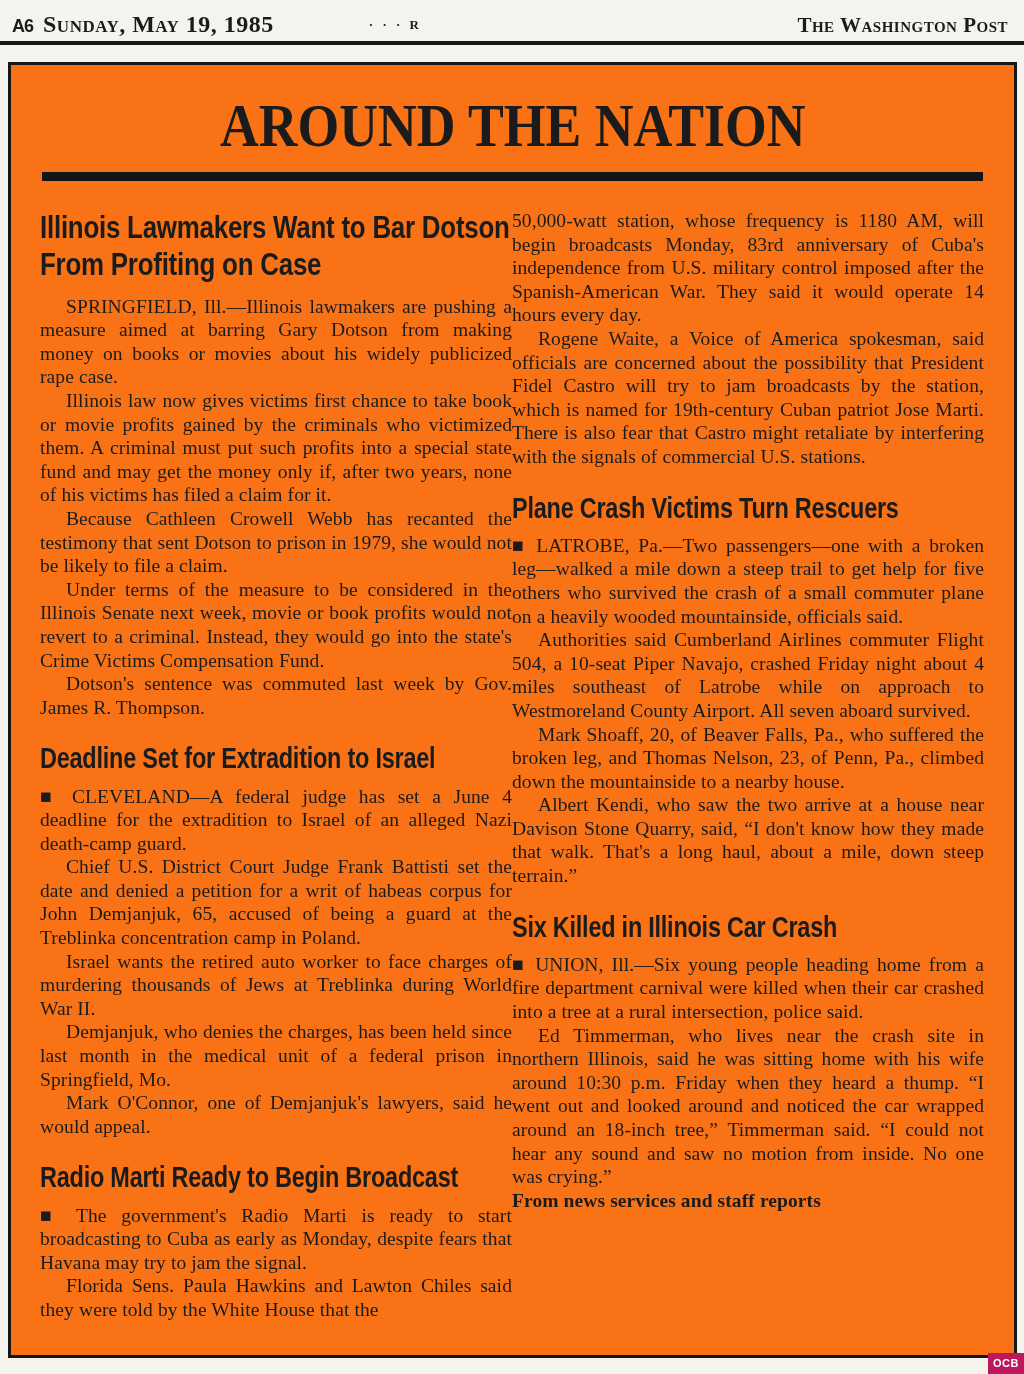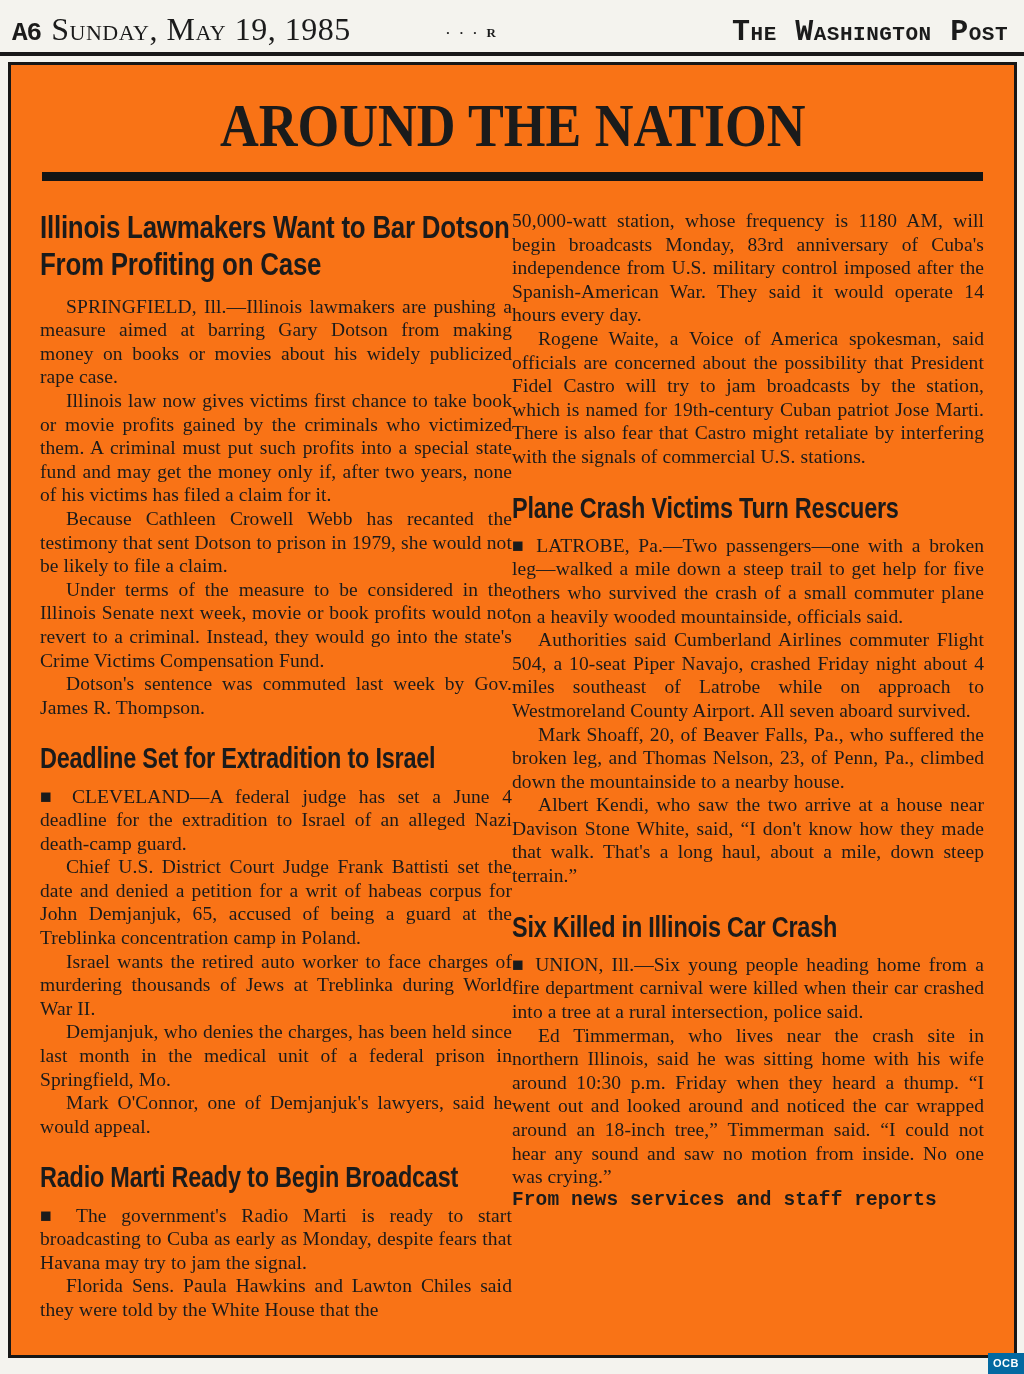--- a/index.html
+++ b/index.html
@@ -28,9 +28,9 @@
     align-items: baseline;
   }
   .page-number {
-    font-family: Liberation Mono, monospace;
-    font-weight: bold;
-    font-size: 26px;
+    font-family: Liberation Sans, sans-serif;
+    font-weight: bold;
+    font-size: 18px;
     letter-spacing: -1px;
     margin-right: 10px;
   }

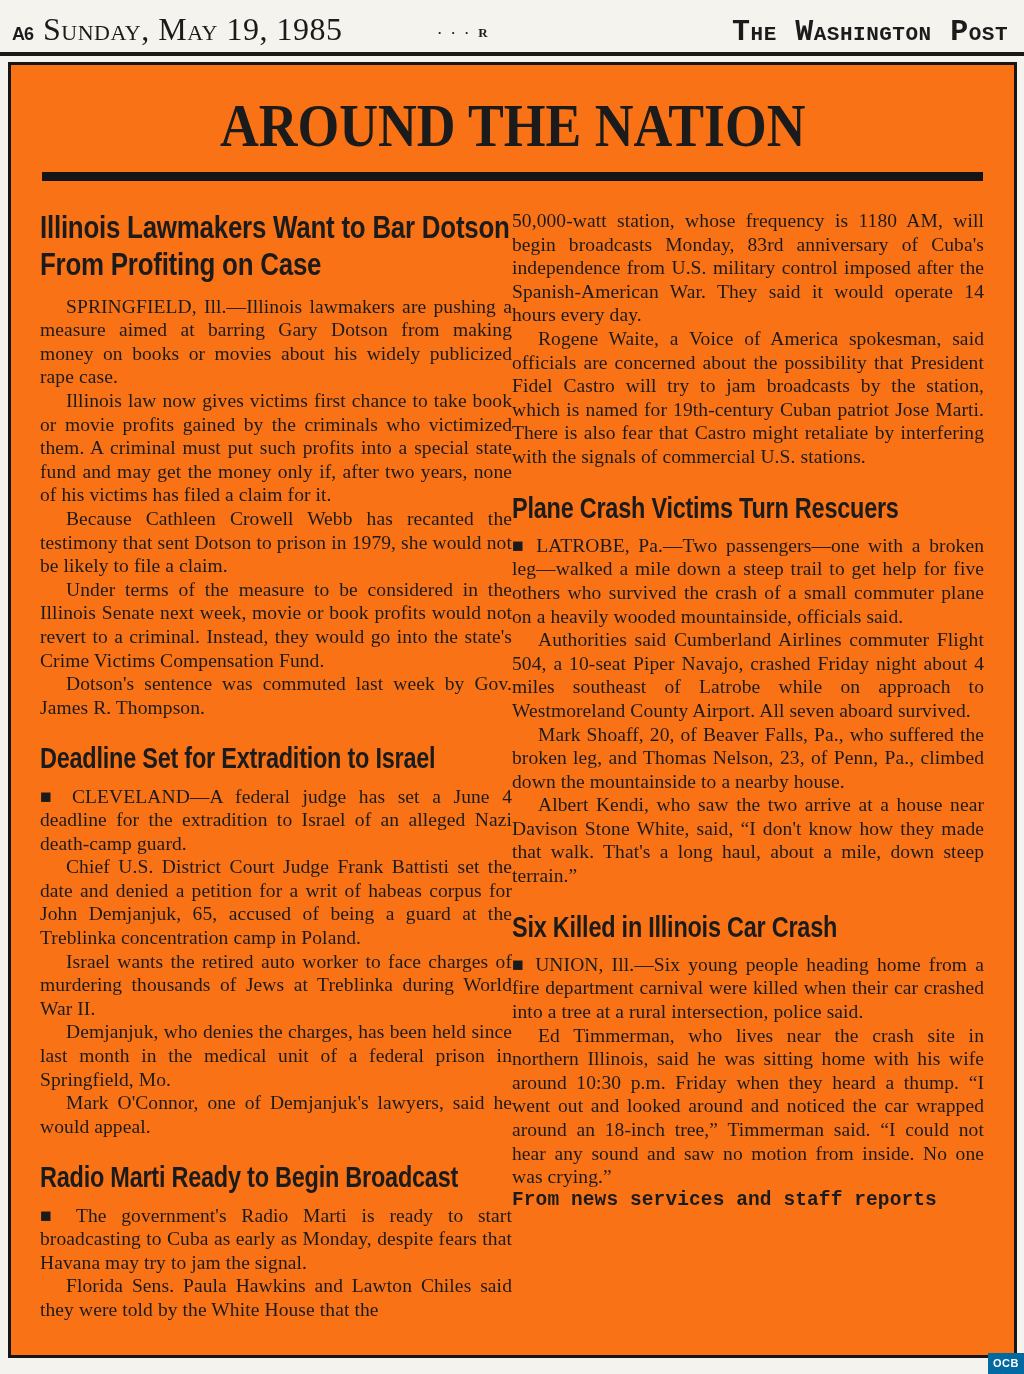--- a/index.html
+++ b/index.html
@@ -36,8 +36,8 @@
   }
   .issue-date {
     font-variant: small-caps;
-    font-weight: normal;
-    font-size: 32px;
+    font-weight: bold;
+    font-size: 24px;
     letter-spacing: 0.5px;
   }
   .edition-mark {

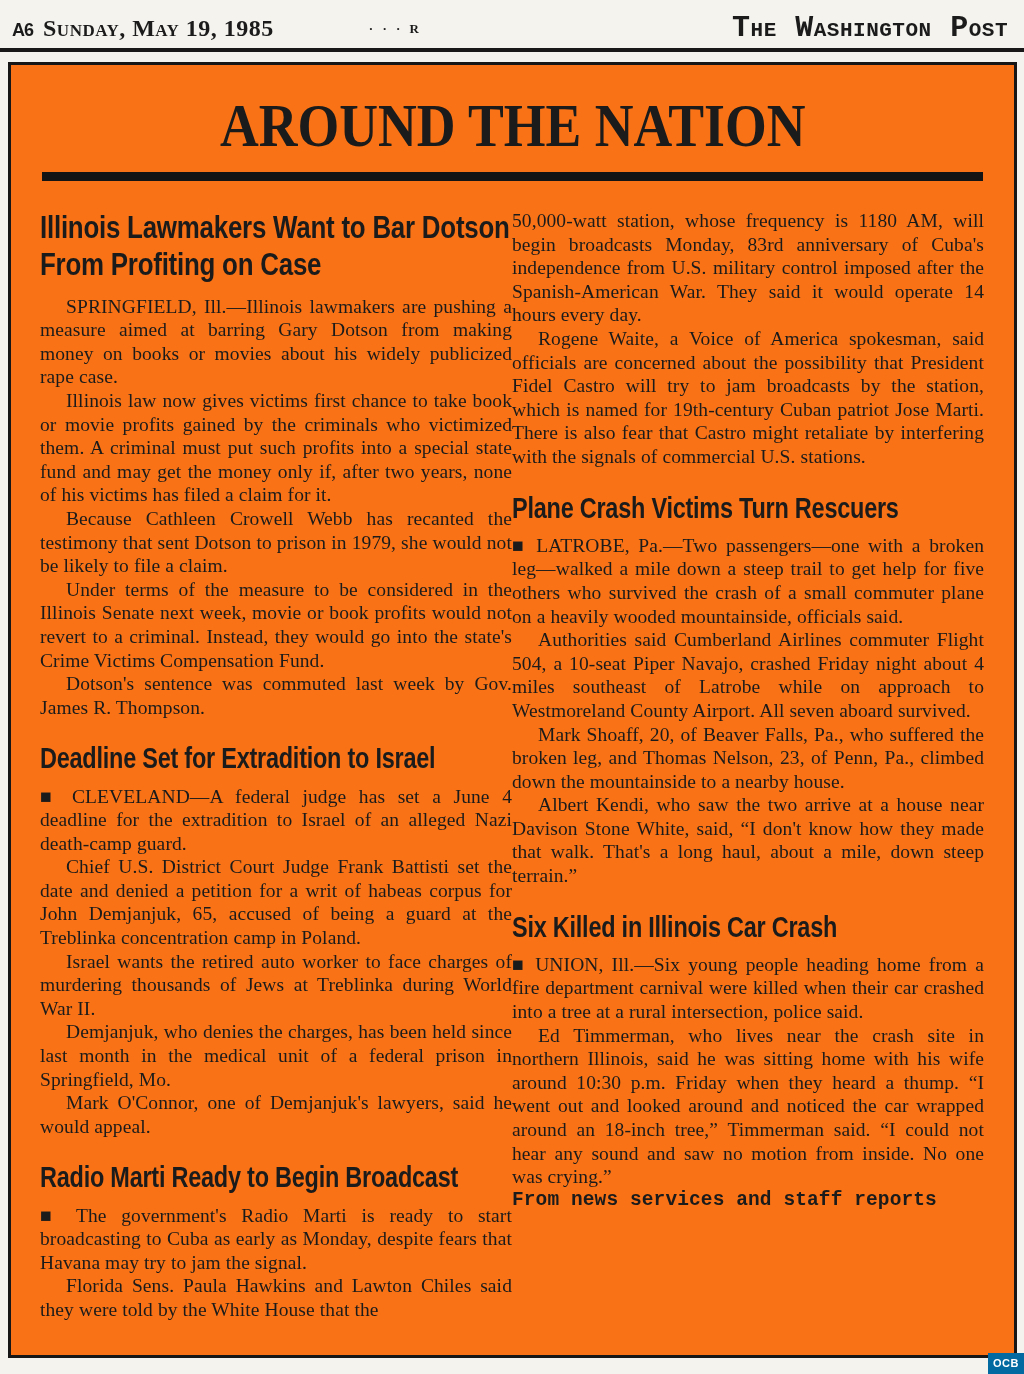--- a/index.html
+++ b/index.html
@@ -51,9 +51,8 @@
   .publication-name {
     font-variant: small-caps;
     font-weight: bold;
-    font-size: 30px;
+    font-size: 21px;
     letter-spacing: 0.5px;
-    font-family: Liberation Mono, monospace;
   }
   .top-rule {
     height: 4px;

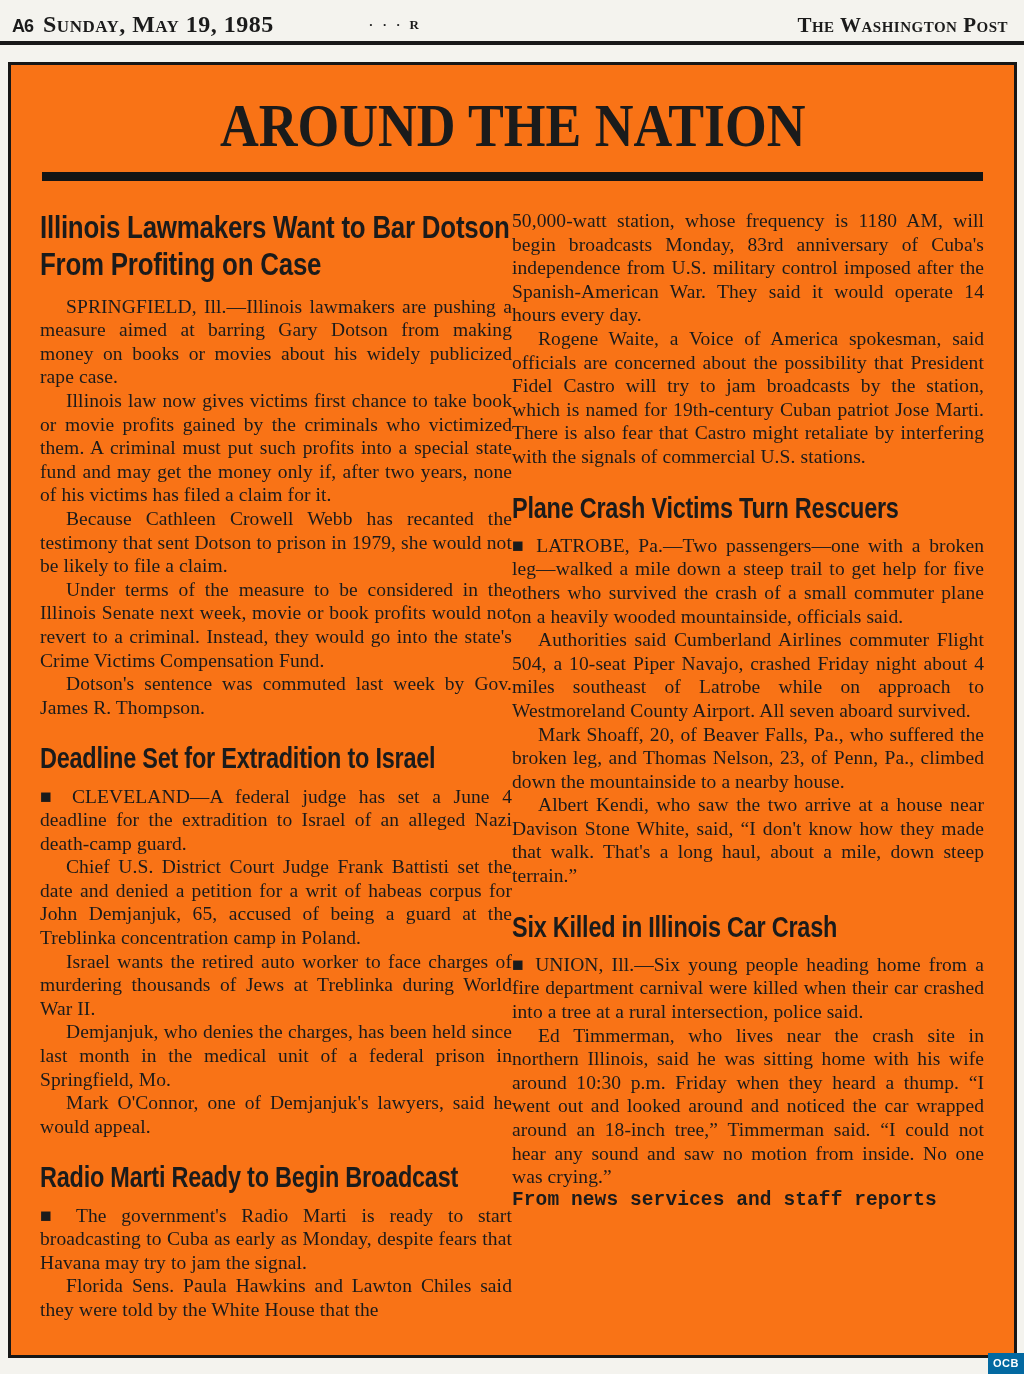--- a/index.html
+++ b/index.html
@@ -211,7 +211,7 @@
         <p class="bullet">■ LATROBE, Pa.—Two passengers—one with a broken leg—walked a mile down a steep trail to get help for five others who survived the crash of a small commuter plane on a heavily wooded mountainside, officials said.</p>
         <p>Authorities said Cumberland Airlines commuter Flight 504, a 10-seat Piper Navajo, crashed Friday night about 4 miles southeast of Latrobe while on approach to Westmoreland County Airport. All seven aboard survived.</p>
         <p>Mark Shoaff, 20, of Beaver Falls, Pa., who suffered the broken leg, and Thomas Nelson, 23, of Penn, Pa., climbed down the mountainside to a nearby house.</p>
-        <p>Albert Kendi, who saw the two arrive at a house near Davison Stone White, said, “I don't know how they made that walk. That's a long haul, about a mile, down steep terrain.”</p>
+        <p>Albert Kendi, who saw the two arrive at a house near Davison Stone Quarry, said, “I don't know how they made that walk. That's a long haul, about a mile, down steep terrain.”</p>
       </article>
 
       <article>

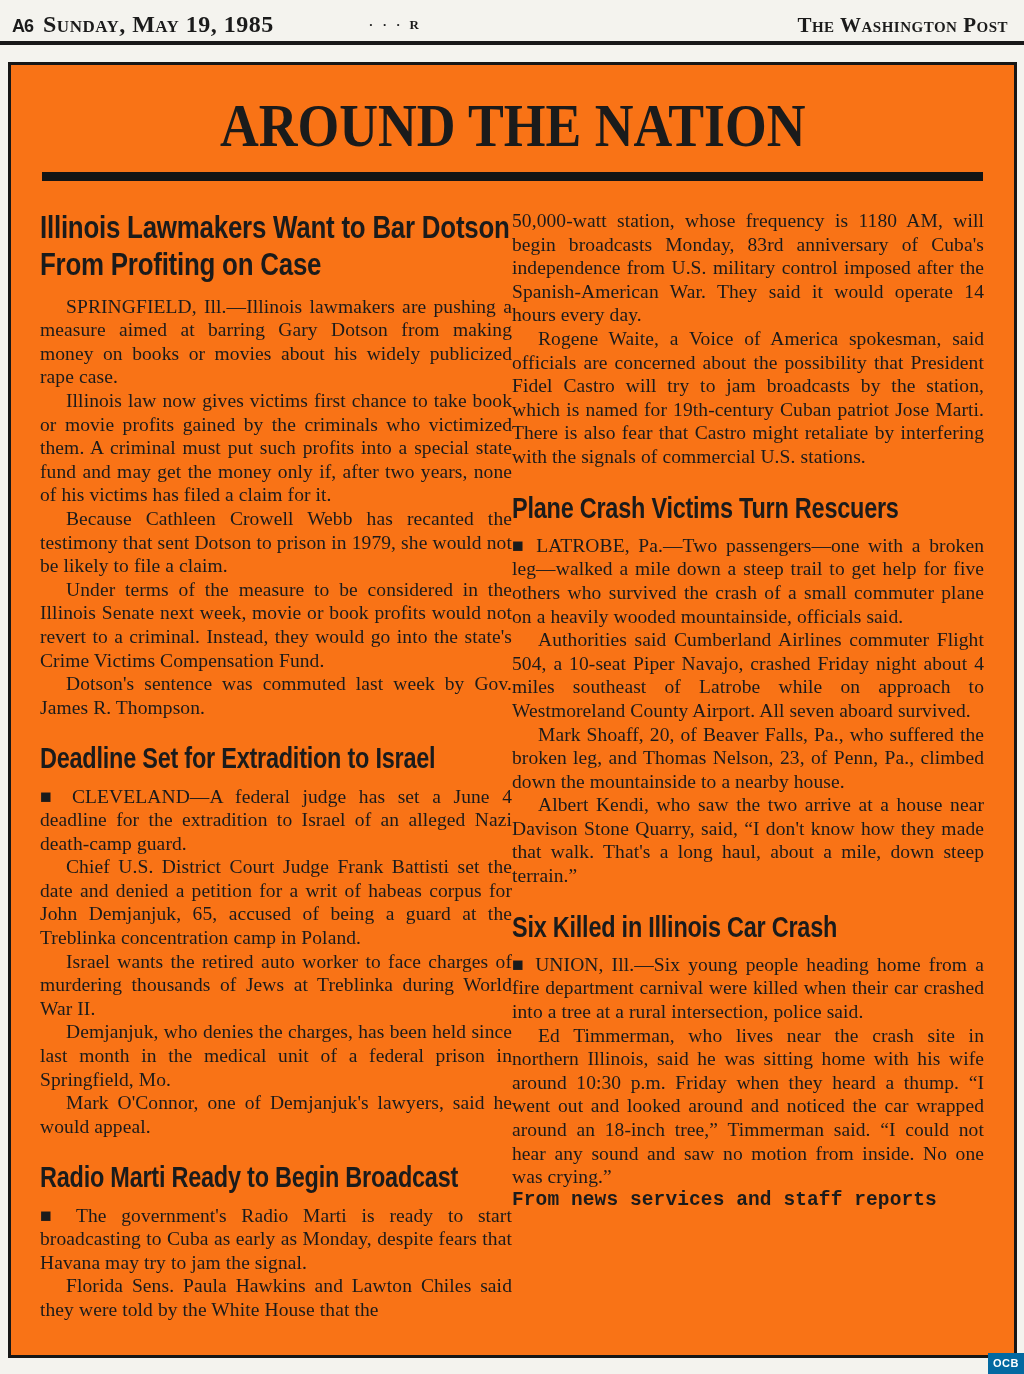--- a/index.html
+++ b/index.html
@@ -135,7 +135,6 @@
     font-size: 14.5px;
     margin-top: 3px;
     text-indent: 0 !important;
-    font-family: Liberation Mono, monospace;
   }
 
   

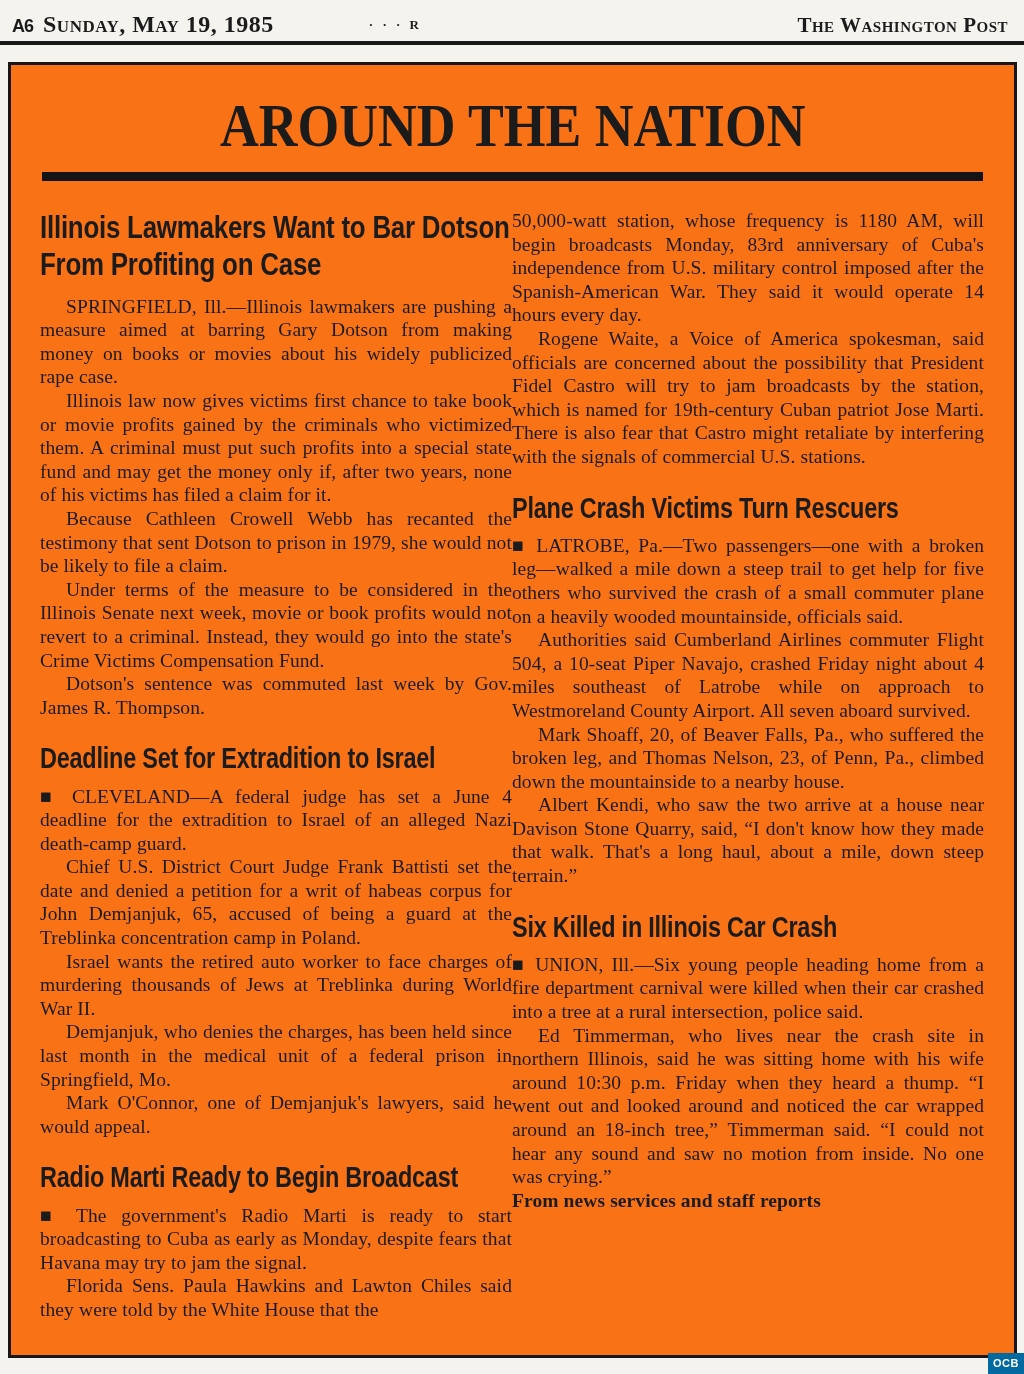--- a/index.html
+++ b/index.html
@@ -142,7 +142,7 @@
     position: absolute;
     right: 0;
     bottom: 0;
-    background: #0369a1;
+    background: #be185d;
     color: #fff;
     font-family: "Liberation Sans", sans-serif;
     font-weight: bold;

